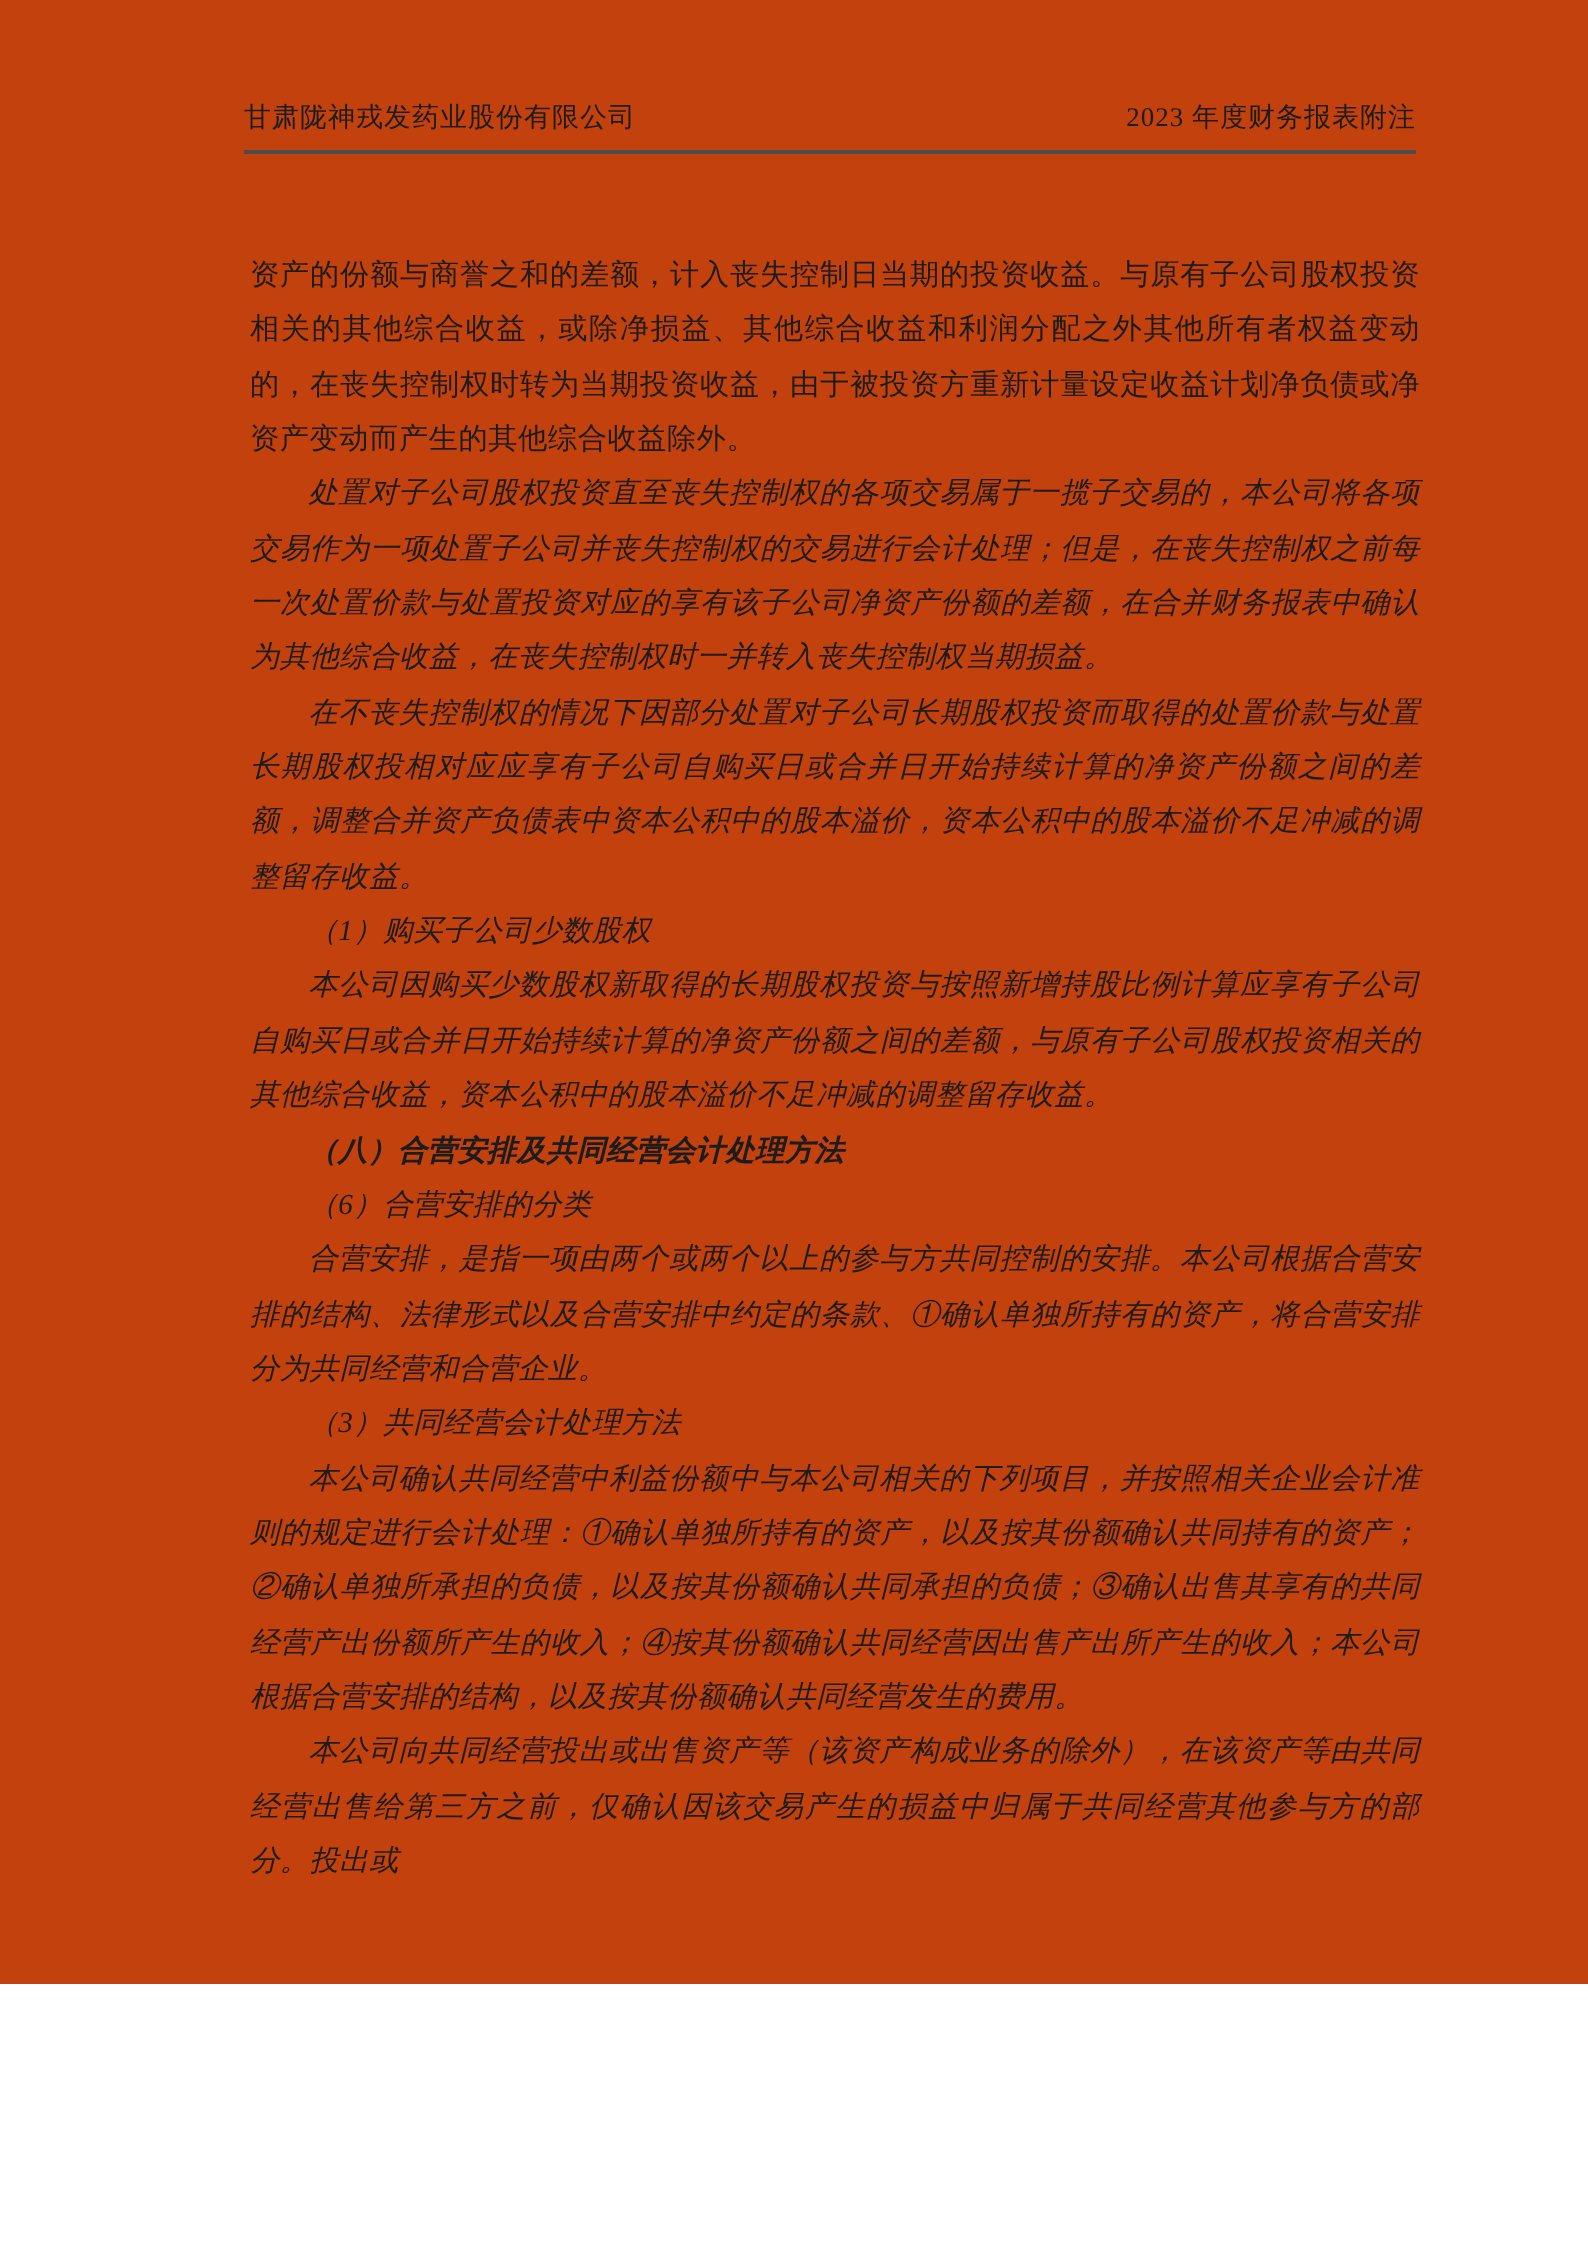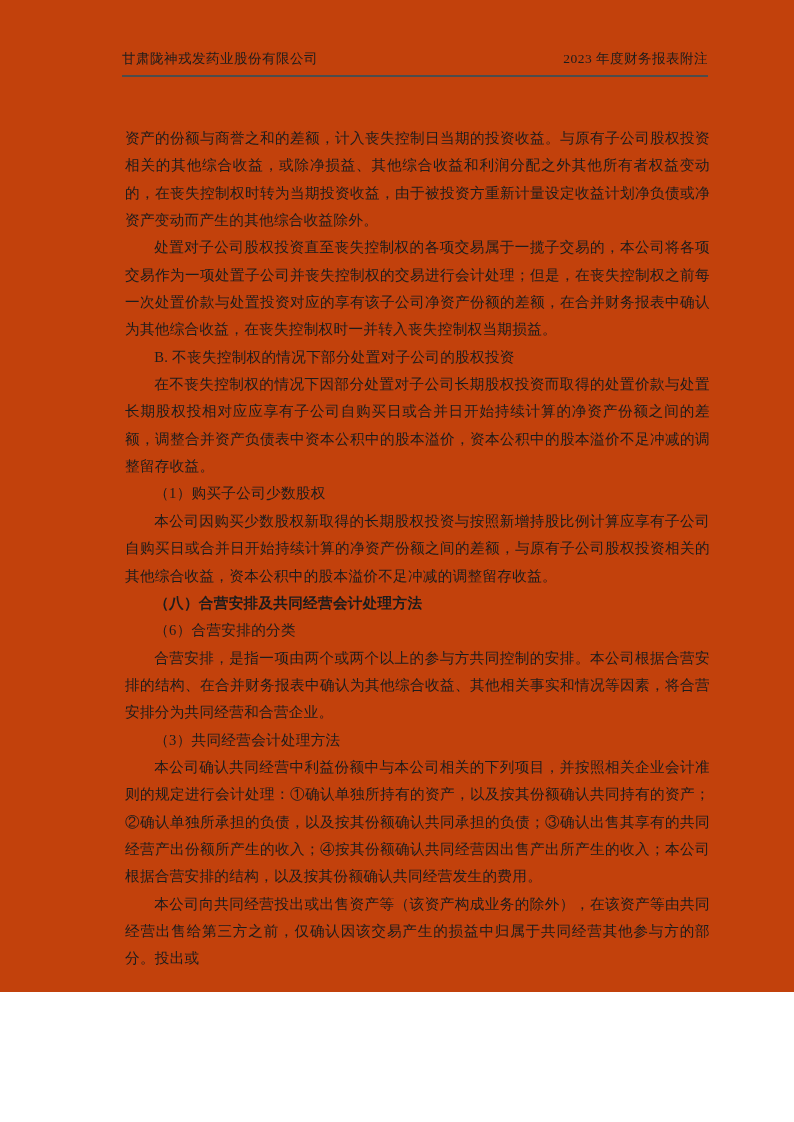--- a/index.html
+++ b/index.html
@@ -46,6 +46,7 @@
   }
   .doc-body p.indent {
     text-indent: 2em;
+    font-style: italic;
   }
   .doc-body p.bold {
     font-weight: bold;

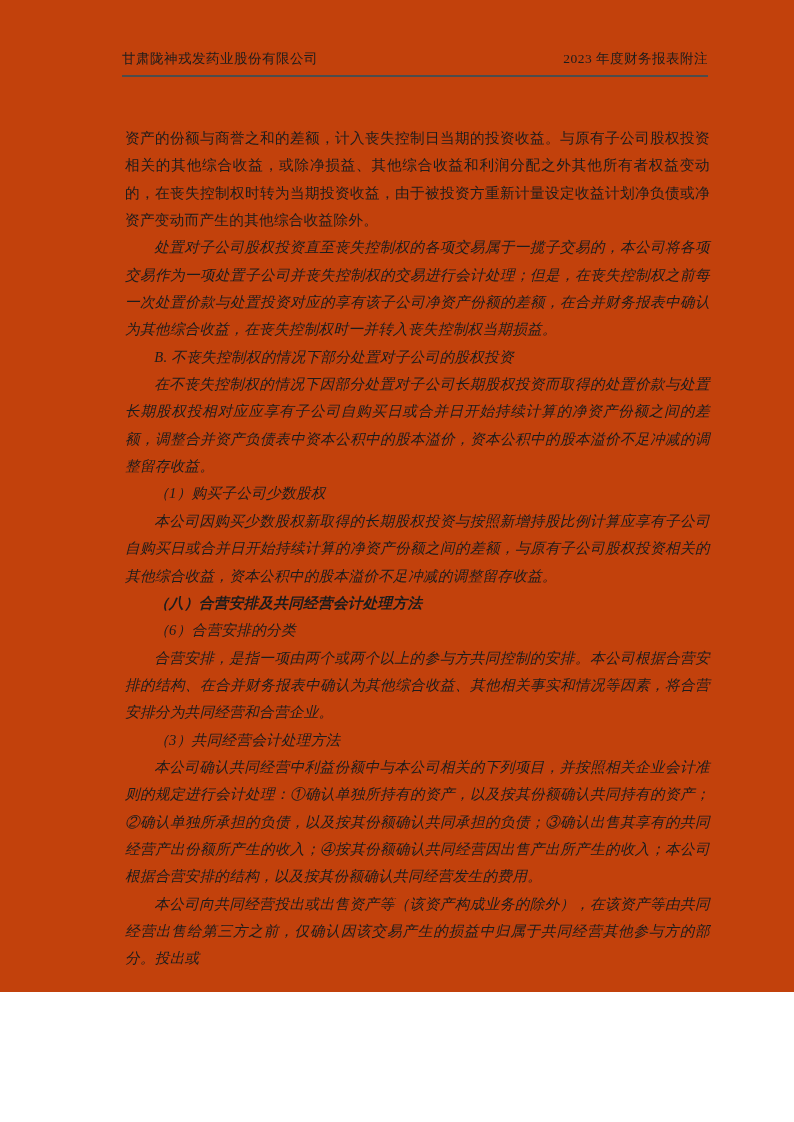--- a/index.html
+++ b/index.html
@@ -74,7 +74,6 @@
   <div class="doc-body">
     <p class="">资产的份额与商誉之和的差额，计入丧失控制日当期的投资收益。与原有子公司股权投资相关的其他综合收益，或除净损益、其他综合收益和利润分配之外其他所有者权益变动的，在丧失控制权时转为当期投资收益，由于被投资方重新计量设定收益计划净负债或净资产变动而产生的其他综合收益除外。</p>
     <p class="indent">处置对子公司股权投资直至丧失控制权的各项交易属于一揽子交易的，本公司将各项交易作为一项处置子公司并丧失控制权的交易进行会计处理；但是，在丧失控制权之前每一次处置价款与处置投资对应的享有该子公司净资产份额的差额，在合并财务报表中确认为其他综合收益，在丧失控制权时一并转入丧失控制权当期损益。</p>
-    <p class="indent">B. 不丧失控制权的情况下部分处置对子公司的股权投资</p>
     <p class="indent">在不丧失控制权的情况下因部分处置对子公司长期股权投资而取得的处置价款与处置长期股权投相对应应享有子公司自购买日或合并日开始持续计算的净资产份额之间的差额，调整合并资产负债表中资本公积中的股本溢价，资本公积中的股本溢价不足冲减的调整留存收益。</p>
     <p class="indent">（1）购买子公司少数股权</p>
     <p class="indent">本公司因购买少数股权新取得的长期股权投资与按照新增持股比例计算应享有子公司自购买日或合并日开始持续计算的净资产份额之间的差额，与原有子公司股权投资相关的其他综合收益，资本公积中的股本溢价不足冲减的调整留存收益。</p>

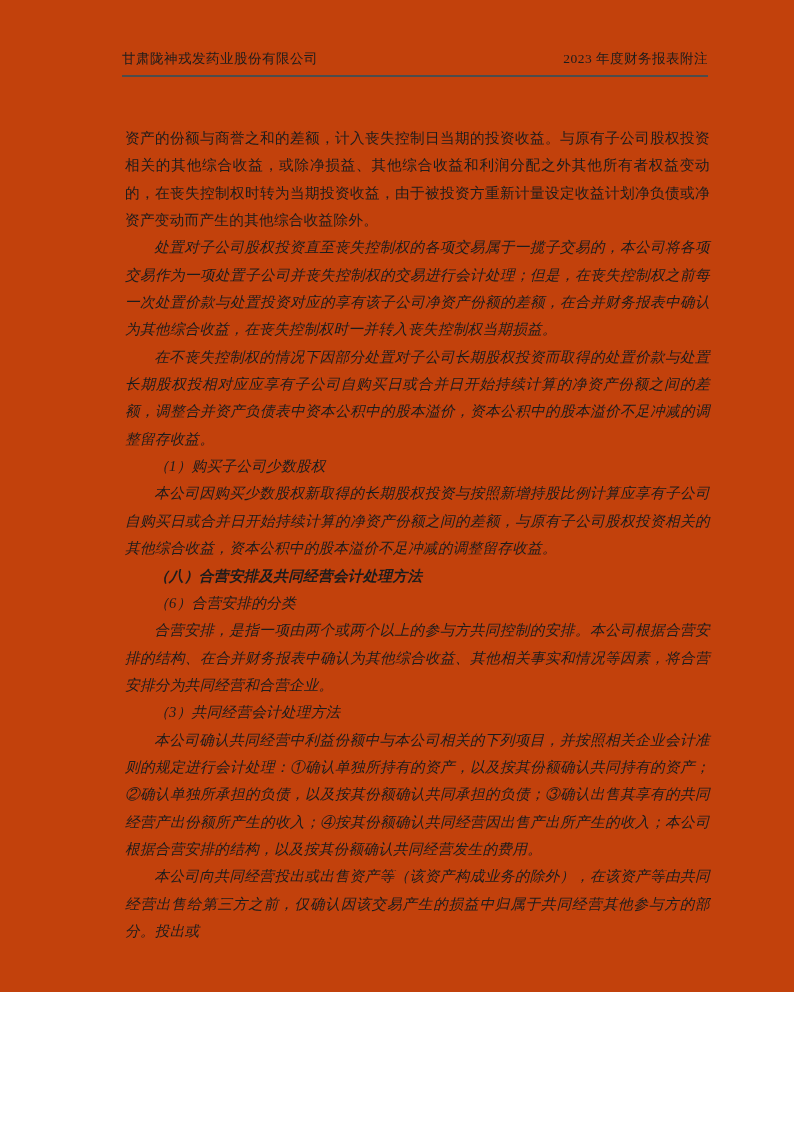--- a/index.html
+++ b/index.html
@@ -79,7 +79,7 @@
     <p class="indent">本公司因购买少数股权新取得的长期股权投资与按照新增持股比例计算应享有子公司自购买日或合并日开始持续计算的净资产份额之间的差额，与原有子公司股权投资相关的其他综合收益，资本公积中的股本溢价不足冲减的调整留存收益。</p>
     <p class="indent bold">（八）合营安排及共同经营会计处理方法</p>
     <p class="indent">（6）合营安排的分类</p>
-    <p class="indent">合营安排，是指一项由两个或两个以上的参与方共同控制的安排。本公司根据合营安排的结构、在合并财务报表中确认为其他综合收益、其他相关事实和情况等因素，将合营安排分为共同经营和合营企业。</p>
+    <p class="indent">合营安排，是指一项由两个或两个以上的参与方共同控制的安排。本公司根据合营安排的结构、法律形式以及合营安排中约定的条款、①确认单独所持有的资产，将合营安排分为共同经营和合营企业。</p>
     <p class="indent">（3）共同经营会计处理方法</p>
     <p class="indent">本公司确认共同经营中利益份额中与本公司相关的下列项目，并按照相关企业会计准则的规定进行会计处理：①确认单独所持有的资产，以及按其份额确认共同持有的资产；②确认单独所承担的负债，以及按其份额确认共同承担的负债；③确认出售其享有的共同经营产出份额所产生的收入；④按其份额确认共同经营因出售产出所产生的收入；本公司根据合营安排的结构，以及按其份额确认共同经营发生的费用。</p>
     <p class="indent">本公司向共同经营投出或出售资产等（该资产构成业务的除外），在该资产等由共同经营出售给第三方之前，仅确认因该交易产生的损益中归属于共同经营其他参与方的部分。投出或</p>

